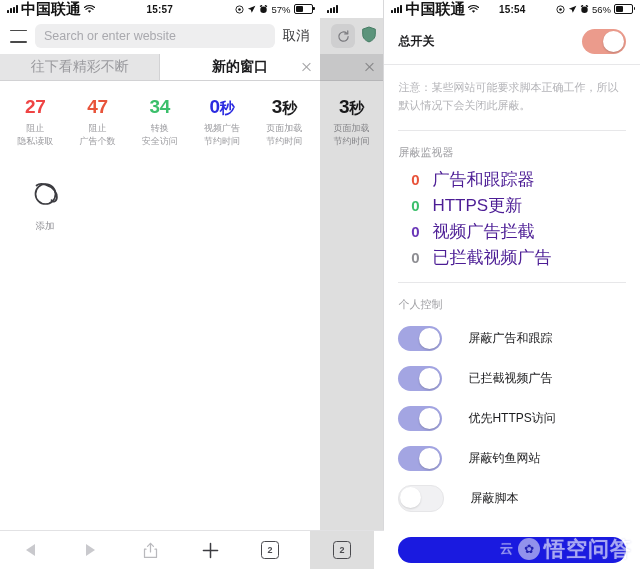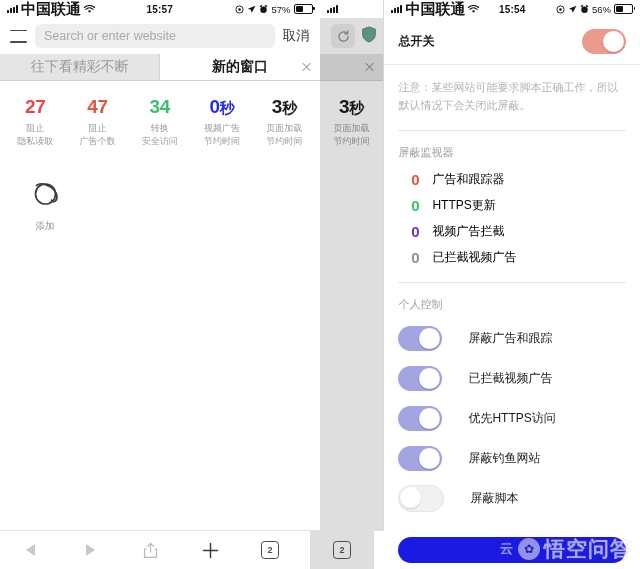--- a/index.html
+++ b/index.html
@@ -112,7 +112,7 @@
   .sect{font-size:11px;color:#a0a0a4;padding:14px 0 6px 0;}
   .crow{display:flex;align-items:center;height:26px;}
   .cnum{width:34px;text-align:center;font-size:15px;font-weight:600;flex:none;}
-  .clabel{font-size:12px;color:#000000;}
+  .clabel{font-size:17px;color:#4c1d95;}
   .trow{display:flex;align-items:center;height:40px;}
   .trow .sw{margin-left:0;margin-right:16px;}
   .tlabel2{font-size:12px;color:#1c1c1e;margin-left:10px;}

